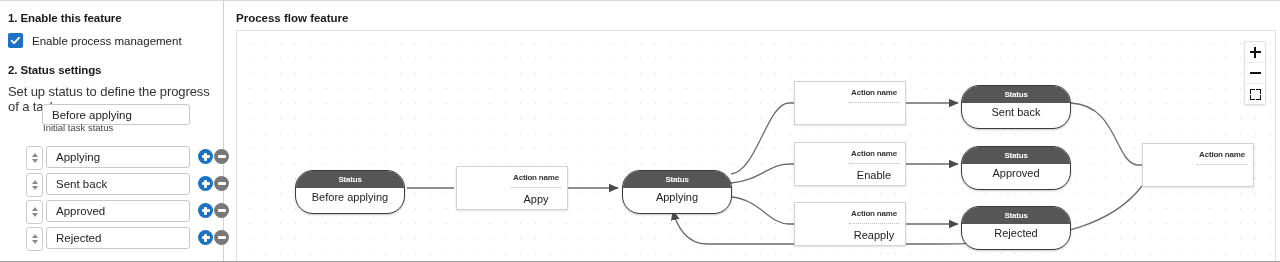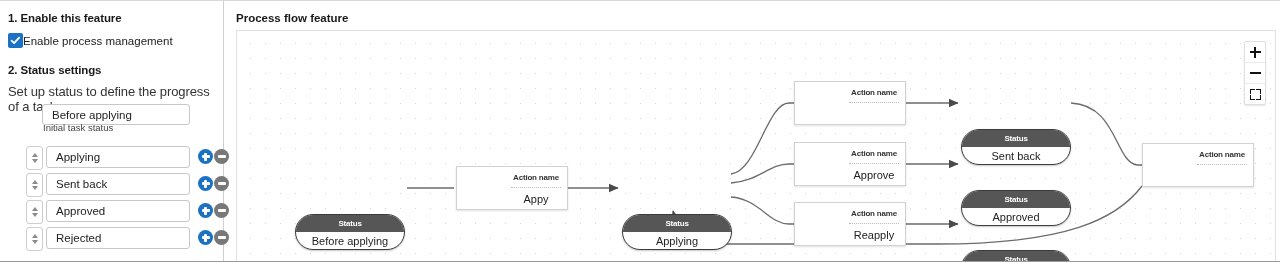--- a/index.html
+++ b/index.html
@@ -32,7 +32,7 @@
     letter-spacing:-0.1px;
   }
 
-  .chk-row{position:absolute;left:8px;top:32px;display:flex;align-items:center;}
+  .chk-row{position:absolute;left:8px;top:32px;display:flex;align-items:center;gap:9px;}
   .chk-box{
     width:15px;height:15px;background:#1b72c4;border-radius:2px;
     display:flex;align-items:center;justify-content:center;flex:0 0 auto;

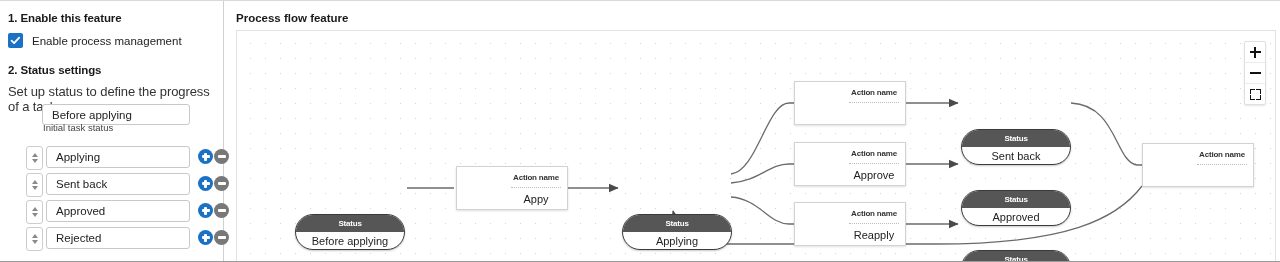--- a/index.html
+++ b/index.html
@@ -96,10 +96,9 @@
   
   .node{position:absolute;box-sizing:border-box;}
   .status-node{
-    width:110px;height:36px;border-radius:18px;
+    width:110px;height:44px;border-radius:18px;
     border:1px solid #3c3c3c;background:#fff;overflow:hidden;
     box-shadow:0 1px 2px rgba(0,0,0,0.22);
-    margin-top:44px;
   }
   .status-node .hd{
     height:17px;background:#565656;color:#fff;

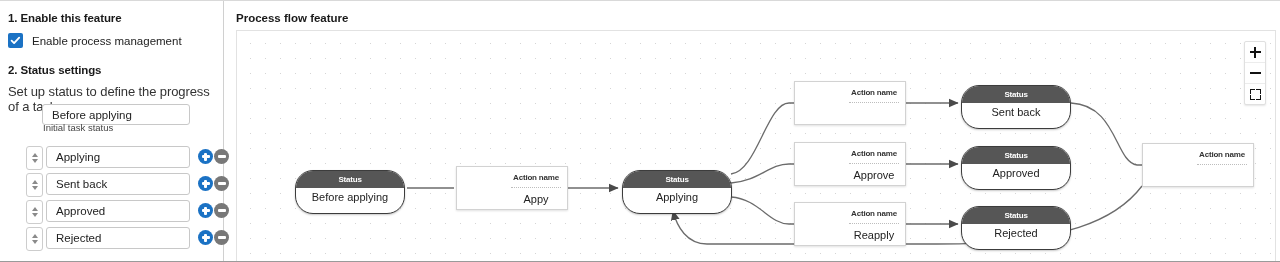--- a/index.html
+++ b/index.html
@@ -303,7 +303,7 @@
       <div class="node action-node" style="left:557px;top:111px;">
         <div class="hd">Action name</div>
         <div class="sep"></div>
-        <div class="bd">Approve</div>
+        <div class="bd">Enable</div>
       </div>
 
       <div class="node action-node" style="left:557px;top:171px;">

